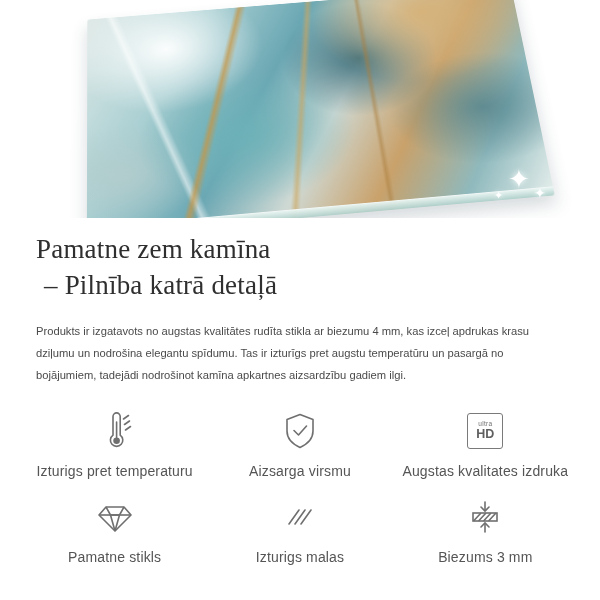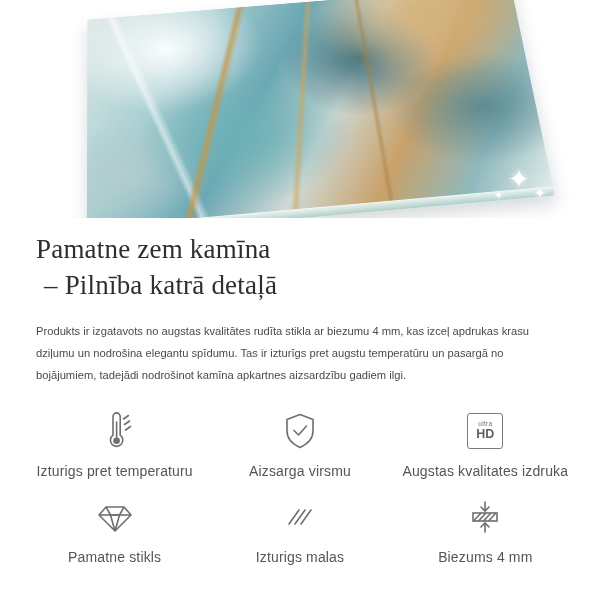--- a/index.html
+++ b/index.html
@@ -252,7 +252,7 @@
           <polyline points="16,29 20,25 24,29" fill="none"></polyline>
         </svg>
       </div>
-      <div class="feature-label">Biezums 4 mm</div>
+      <div class="feature-label">Biezums 3 mm</div>
     </div>
 
   </div>

